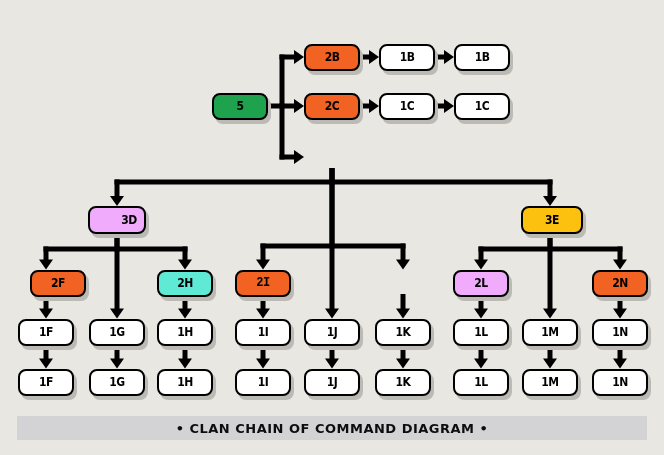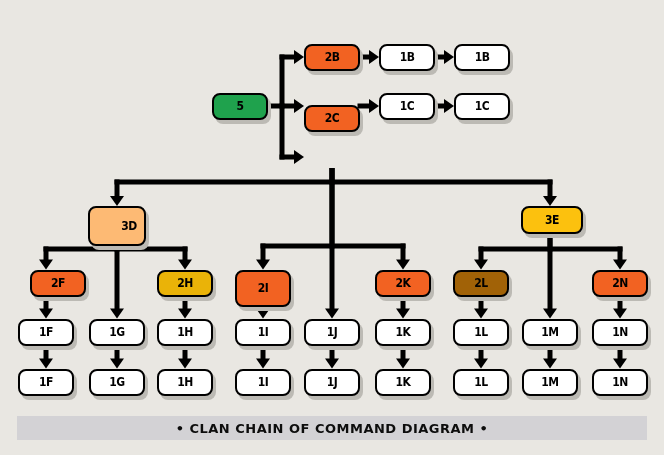--- a/index.html
+++ b/index.html
@@ -115,7 +115,7 @@
       <div class="node" style="left: 304px; top: 43.5px; width: 56px; height: 27px; background: rgb(242, 98, 34);">2B</div>
       <div class="node" style="left: 379px; top: 43.5px; width: 56px; height: 27px; background: rgb(255, 255, 255);">1B</div>
       <div class="node" style="left: 454px; top: 43.5px; width: 56px; height: 27px; background: rgb(255, 255, 255);">1B</div>
-      <div class="node" style="left: 304px; top: 92.5px; width: 56px; height: 27px; background: rgb(242, 98, 34); margin-top: 12px;">2C</div>
+      <div class="node" style="left: 304px; top: 92.5px; width: 56px; height: 27px; background: rgb(242, 98, 34);">2C</div>
       <div class="node" style="left: 379px; top: 92.5px; width: 56px; height: 27px; background: rgb(255, 255, 255);">1C</div>
       <div class="node" style="left: 454px; top: 92.5px; width: 56px; height: 27px; background: rgb(255, 255, 255);">1C</div>
       <div class="node" style="left: 88px; top: 206px; width: 58px; height: 40px; background: #fdba74; padding-left: 24px;">3D</div>

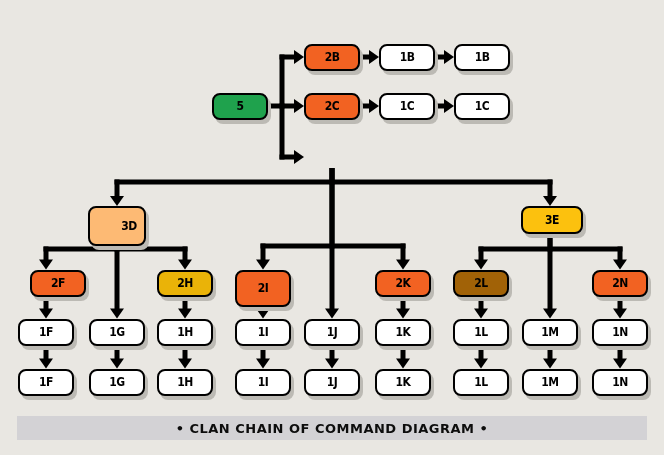--- a/index.html
+++ b/index.html
@@ -118,7 +118,7 @@
       <div class="node" style="left: 304px; top: 92.5px; width: 56px; height: 27px; background: rgb(242, 98, 34);">2C</div>
       <div class="node" style="left: 379px; top: 92.5px; width: 56px; height: 27px; background: rgb(255, 255, 255);">1C</div>
       <div class="node" style="left: 454px; top: 92.5px; width: 56px; height: 27px; background: rgb(255, 255, 255);">1C</div>
-      <div class="node" style="left: 88px; top: 206px; width: 58px; height: 40px; background: #fdba74; padding-left: 24px;">3D</div>
+      <div class="node" style="left: 88px; top: 206px; width: 58px; height: 28px; background: #f0abfc; padding-left: 24px;">3D</div>
       <div class="node" style="left: 521px; top: 206px; width: 62px; height: 28px; background: rgb(252, 193, 14);">3E</div>
       <div class="node" style="left: 30px; top: 269.5px; width: 56px; height: 27px; background: rgb(242, 98, 34);">2F</div>
       <div class="node" style="left: 157px; top: 269.5px; width: 56px; height: 27px; background: #eab308;">2H</div>

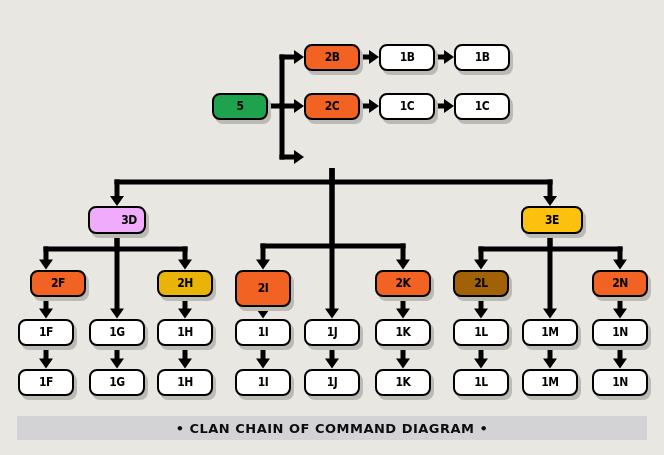--- a/index.html
+++ b/index.html
@@ -121,7 +121,7 @@
       <div class="node" style="left: 88px; top: 206px; width: 58px; height: 28px; background: #f0abfc; padding-left: 24px;">3D</div>
       <div class="node" style="left: 521px; top: 206px; width: 62px; height: 28px; background: rgb(252, 193, 14);">3E</div>
       <div class="node" style="left: 30px; top: 269.5px; width: 56px; height: 27px; background: rgb(242, 98, 34);">2F</div>
-      <div class="node" style="left: 157px; top: 269.5px; width: 56px; height: 27px; background: #eab308;">2H</div>
+      <div class="node" style="left: 157px; top: 269.5px; width: 56px; height: 27px; background: #5eead4;">2H</div>
       <div class="node" style="left: 235px; top: 269.5px; width: 56px; height: 37px; background: rgb(242, 98, 34);">2I</div>
       <div class="node" style="left: 375px; top: 269.5px; width: 56px; height: 27px; background: rgb(242, 98, 34);">2K</div>
       <div class="node" style="left: 453px; top: 269.5px; width: 56px; height: 27px; background: #a16207;">2L</div>

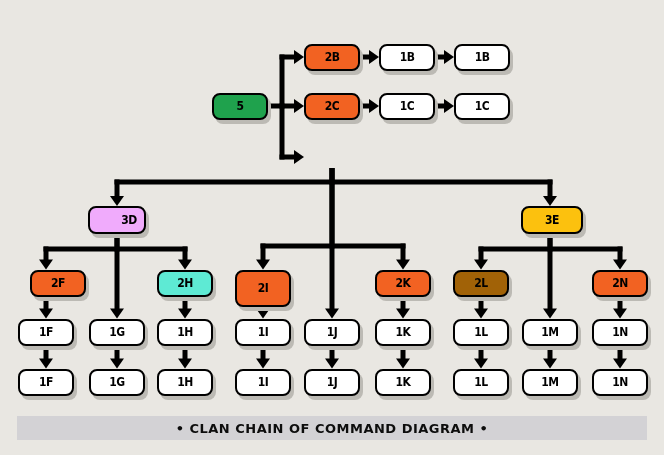--- a/index.html
+++ b/index.html
@@ -122,7 +122,7 @@
       <div class="node" style="left: 521px; top: 206px; width: 62px; height: 28px; background: rgb(252, 193, 14);">3E</div>
       <div class="node" style="left: 30px; top: 269.5px; width: 56px; height: 27px; background: rgb(242, 98, 34);">2F</div>
       <div class="node" style="left: 157px; top: 269.5px; width: 56px; height: 27px; background: #5eead4;">2H</div>
-      <div class="node" style="left: 235px; top: 269.5px; width: 56px; height: 37px; background: rgb(242, 98, 34);">2I</div>
+      <div class="node" style="left: 235px; top: 269.5px; width: 56px; height: 27px; background: rgb(242, 98, 34); font-family: Liberation Mono, monospace;">2I</div>
       <div class="node" style="left: 375px; top: 269.5px; width: 56px; height: 27px; background: rgb(242, 98, 34);">2K</div>
       <div class="node" style="left: 453px; top: 269.5px; width: 56px; height: 27px; background: #a16207;">2L</div>
       <div class="node" style="left: 592px; top: 269.5px; width: 56px; height: 27px; background: rgb(242, 98, 34);">2N</div>

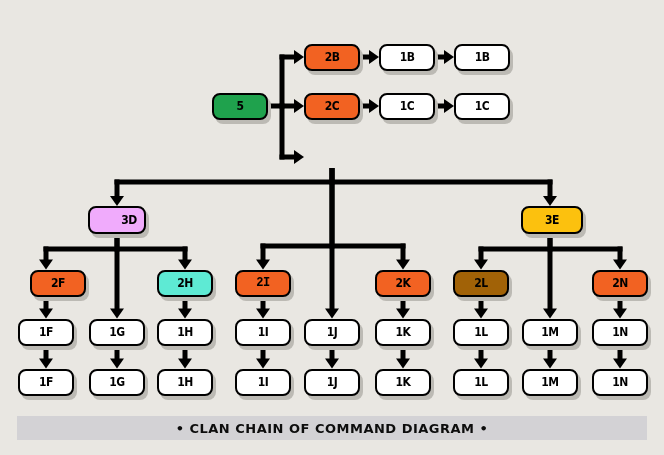--- a/index.html
+++ b/index.html
@@ -123,7 +123,6 @@
       <div class="node" style="left: 30px; top: 269.5px; width: 56px; height: 27px; background: rgb(242, 98, 34);">2F</div>
       <div class="node" style="left: 157px; top: 269.5px; width: 56px; height: 27px; background: #5eead4;">2H</div>
       <div class="node" style="left: 235px; top: 269.5px; width: 56px; height: 27px; background: rgb(242, 98, 34); font-family: Liberation Mono, monospace;">2I</div>
-      <div class="node" style="left: 375px; top: 269.5px; width: 56px; height: 27px; background: rgb(242, 98, 34);">2K</div>
       <div class="node" style="left: 453px; top: 269.5px; width: 56px; height: 27px; background: #a16207;">2L</div>
       <div class="node" style="left: 592px; top: 269.5px; width: 56px; height: 27px; background: rgb(242, 98, 34);">2N</div>
       <div class="node" style="left: 18px; top: 318.5px; width: 56px; height: 27px; background: rgb(255, 255, 255);">1F</div>

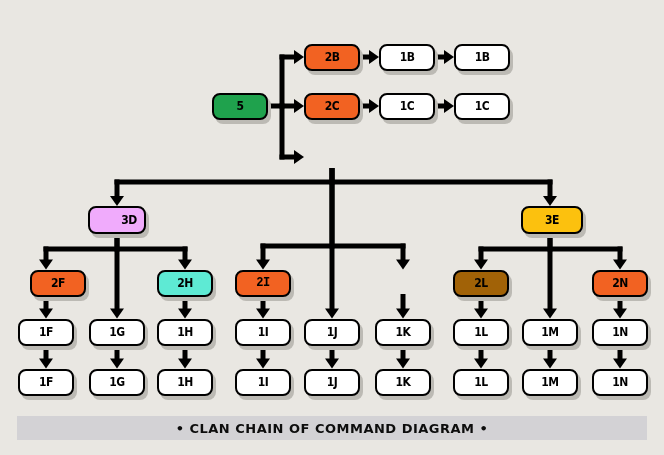--- a/index.html
+++ b/index.html
@@ -123,7 +123,7 @@
       <div class="node" style="left: 30px; top: 269.5px; width: 56px; height: 27px; background: rgb(242, 98, 34);">2F</div>
       <div class="node" style="left: 157px; top: 269.5px; width: 56px; height: 27px; background: #5eead4;">2H</div>
       <div class="node" style="left: 235px; top: 269.5px; width: 56px; height: 27px; background: rgb(242, 98, 34); font-family: Liberation Mono, monospace;">2I</div>
-      <div class="node" style="left: 453px; top: 269.5px; width: 56px; height: 27px; background: #a16207;">2L</div>
+      <div class="node" style="left: 453px; top: 269.5px; width: 56px; height: 27px; background: #f0abfc;">2L</div>
       <div class="node" style="left: 592px; top: 269.5px; width: 56px; height: 27px; background: rgb(242, 98, 34);">2N</div>
       <div class="node" style="left: 18px; top: 318.5px; width: 56px; height: 27px; background: rgb(255, 255, 255);">1F</div>
       <div class="node" style="left: 89px; top: 318.5px; width: 56px; height: 27px; background: rgb(255, 255, 255);">1G</div>

